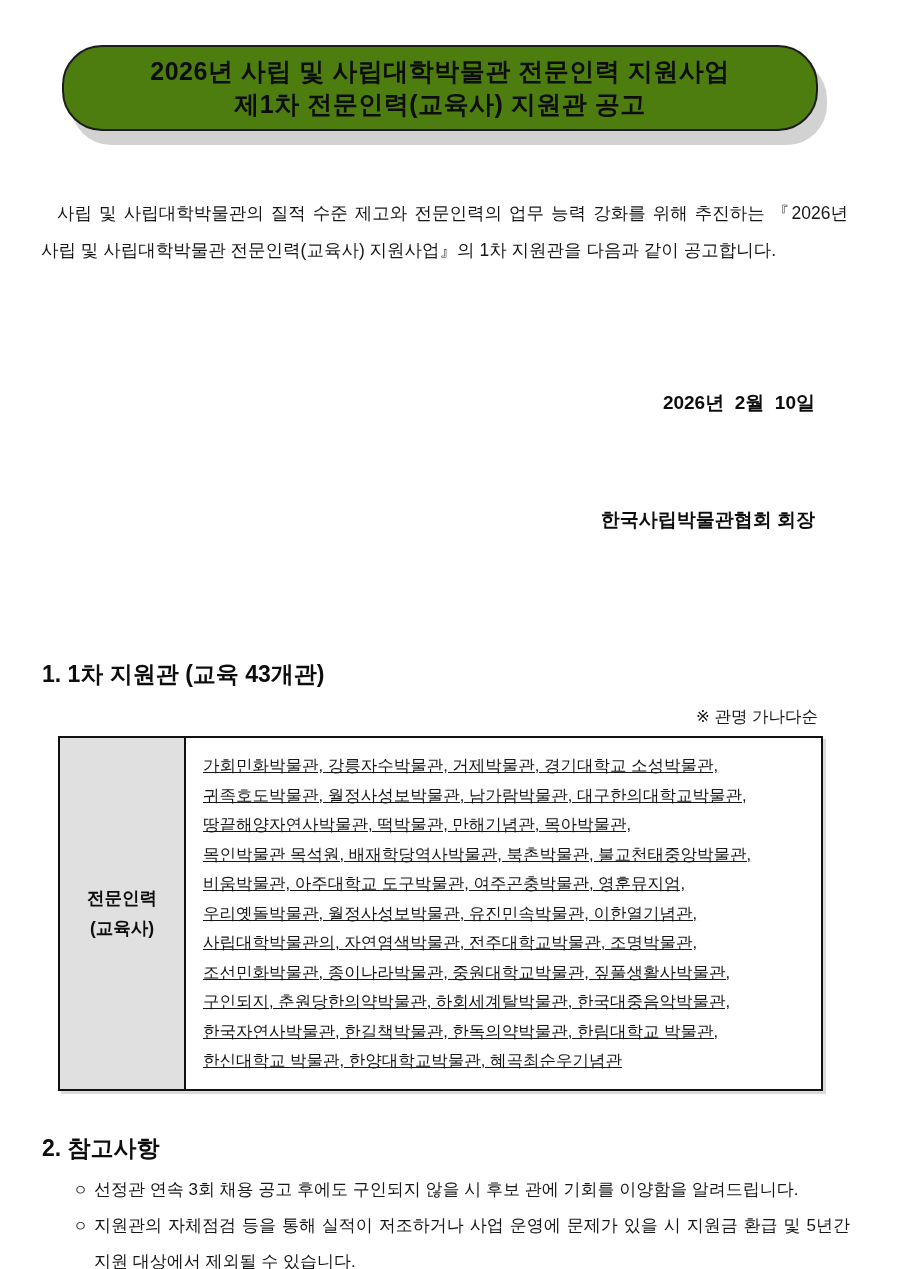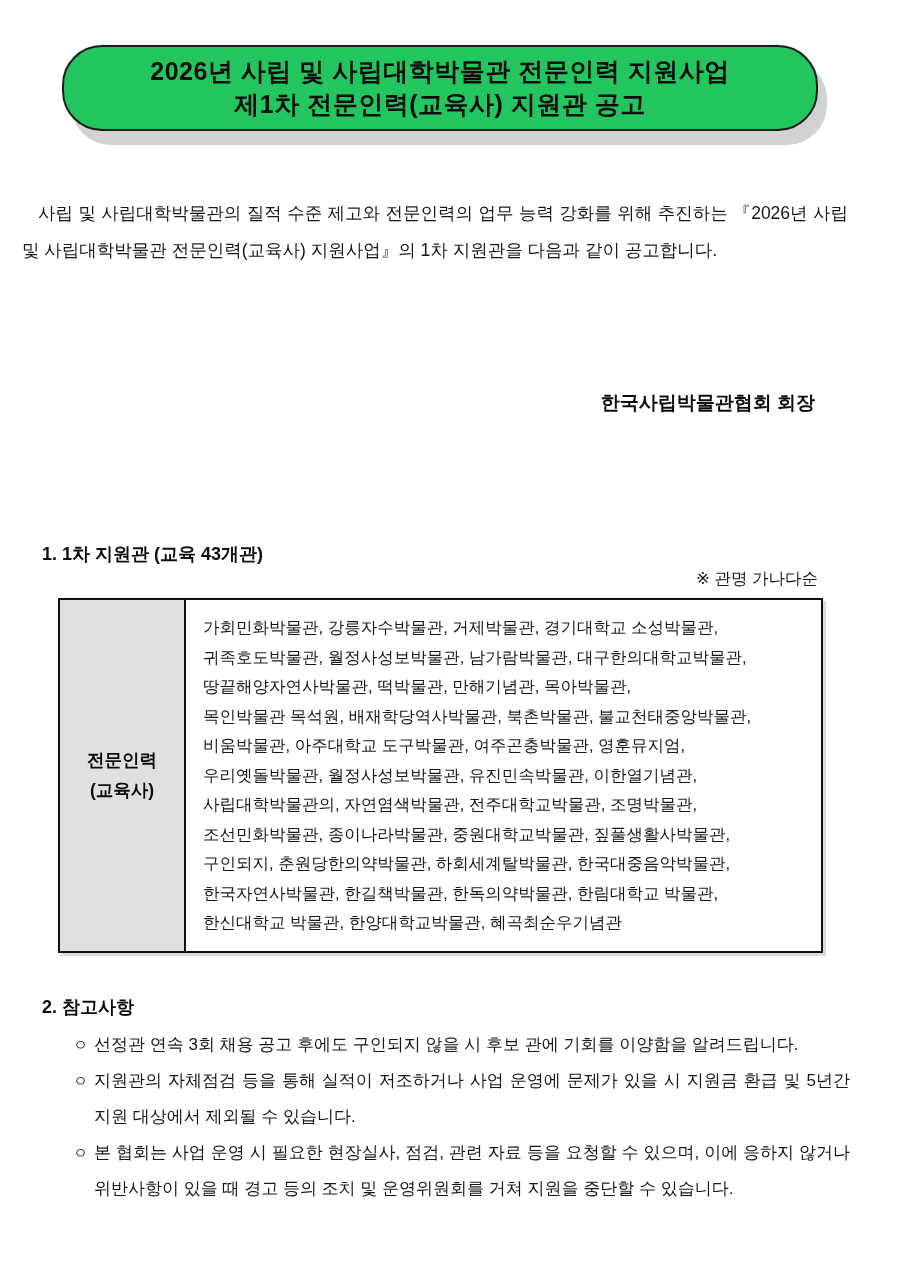--- a/index.html
+++ b/index.html
@@ -25,7 +25,7 @@
     min-height: 80px;
     border: 2.5px solid #1c1c1c;
     border-radius: 40px;
-    background: #22c55e;
+    background: #4d7c0f;
     box-shadow: 9px 14px 0 var(--title-shadow, #d2d2d2);
     display: flex;
     flex-direction: column;

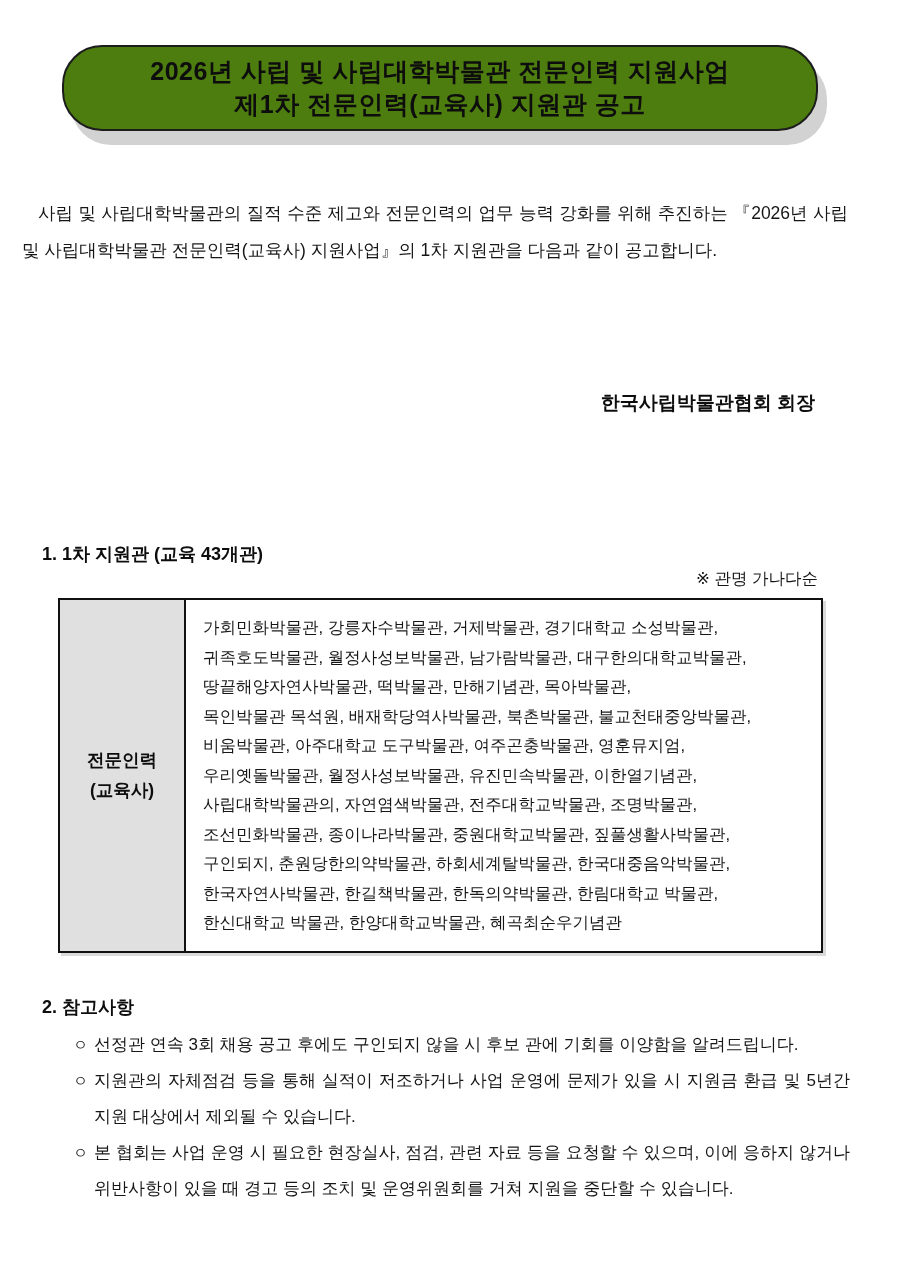--- a/index.html
+++ b/index.html
@@ -44,7 +44,7 @@
 
   
   .intro {
-    margin: 64px 52px 0 22px;
+    margin: 64px 52px 0 41px;
     font-size: 17.5px;
     line-height: 37px;
     text-align: justify;

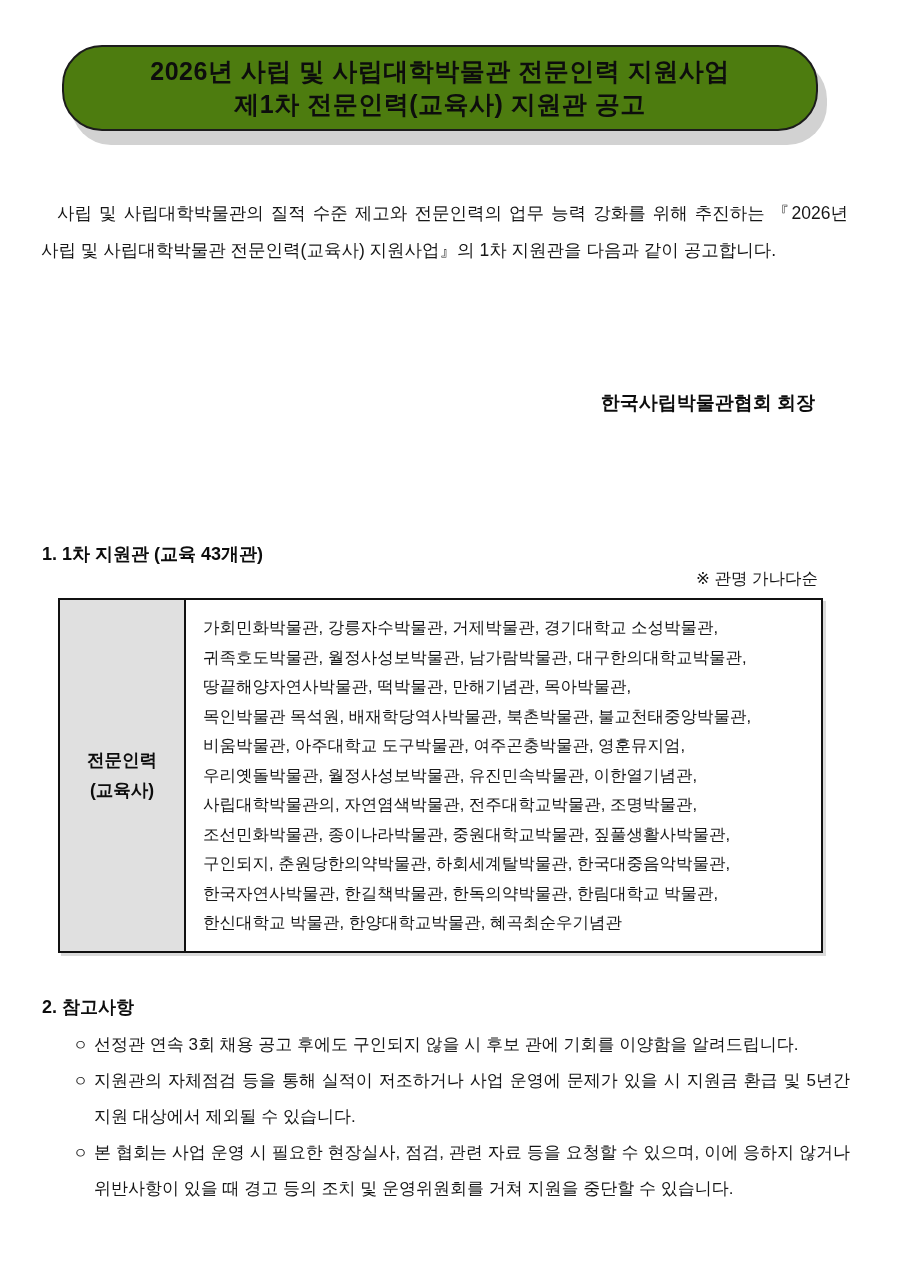--- a/index.html
+++ b/index.html
@@ -143,6 +143,7 @@
   <p class="intro">사립 및 사립대학박물관의 질적 수준 제고와 전문인력의 업무 능력 강화를 위해 추진하는 『2026년 사립 및 사립대학박물관 전문인력(교육사) 지원사업』의 1차 지원관을 다음과 같이 공고합니다.</p>
 
   <div class="date-block">
+    <div>2026년  2월  10일</div>
     <div>한국사립박물관협회 회장</div>
   </div>
 

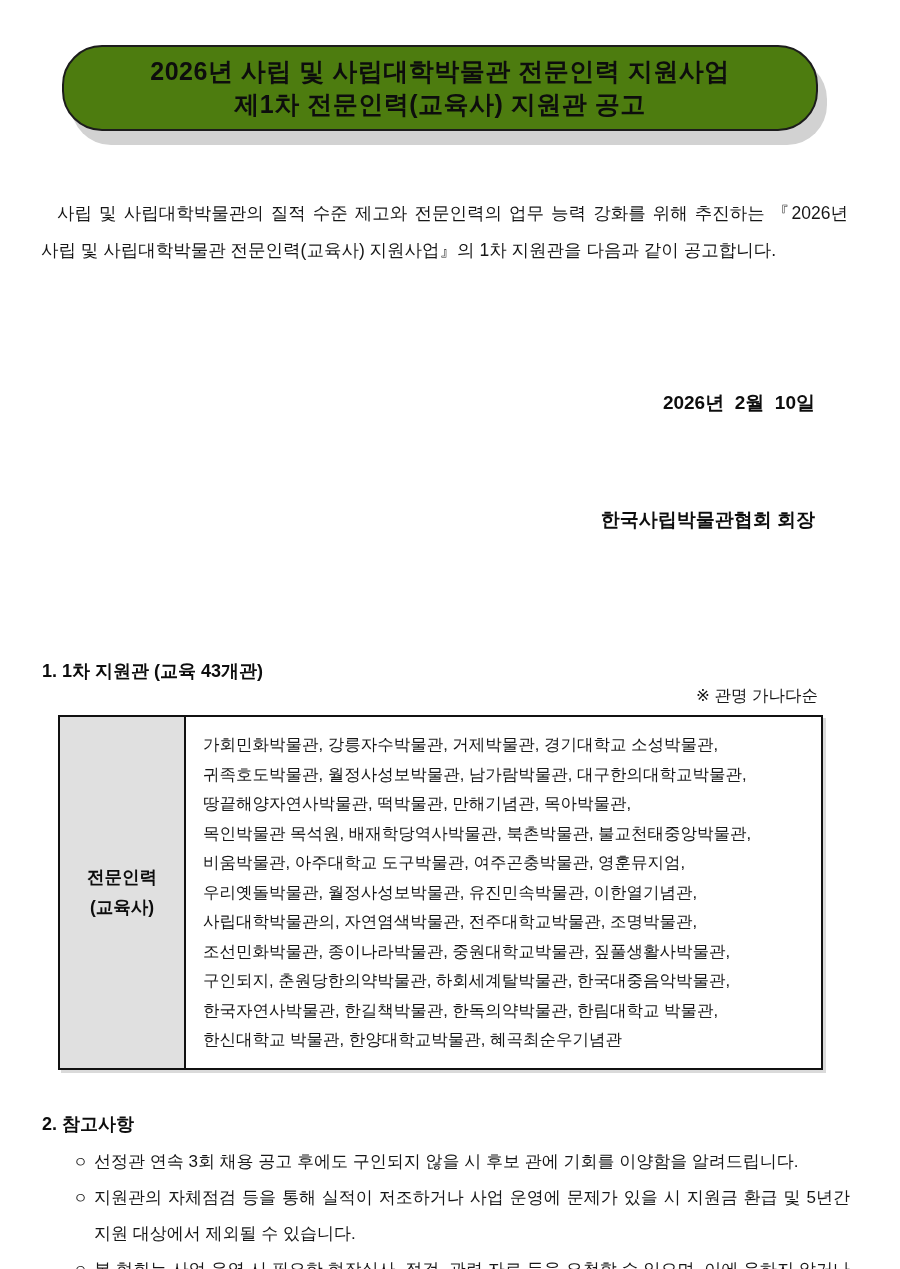--- a/index.html
+++ b/index.html
@@ -66,7 +66,7 @@
   
   .sec-heading {
     margin: 42px 8px 0 42px;
-    font-size: 18px;
+    font-size: 23px;
     font-weight: bold;
     color: #0d0d0d;
   }

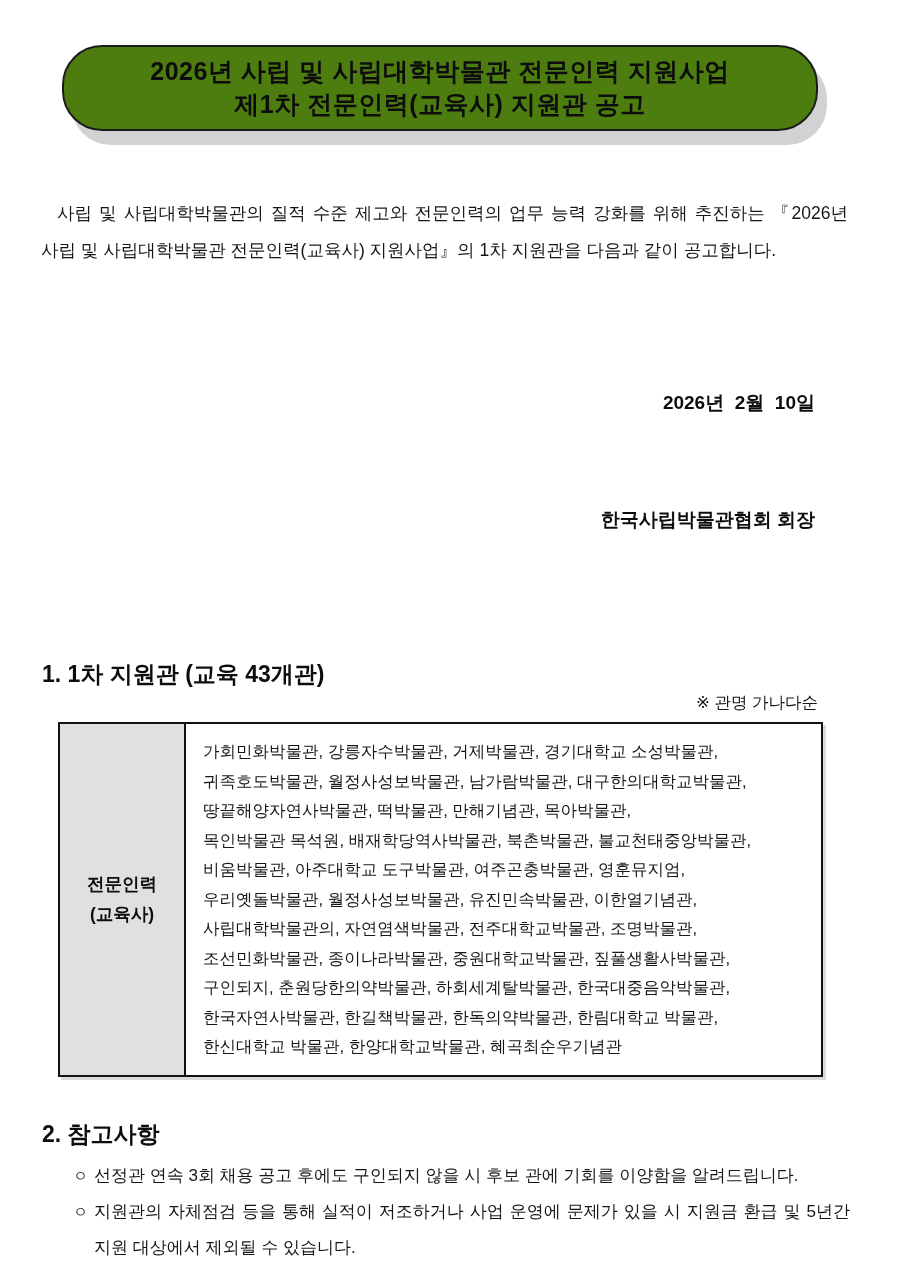--- a/index.html
+++ b/index.html
@@ -71,7 +71,7 @@
     color: #0d0d0d;
   }
   .sort-note {
-    margin: 2px 82px 8px 0;
+    margin: 16px 82px 8px 0;
     text-align: right;
     font-size: 16.5px;
     color: #161616;

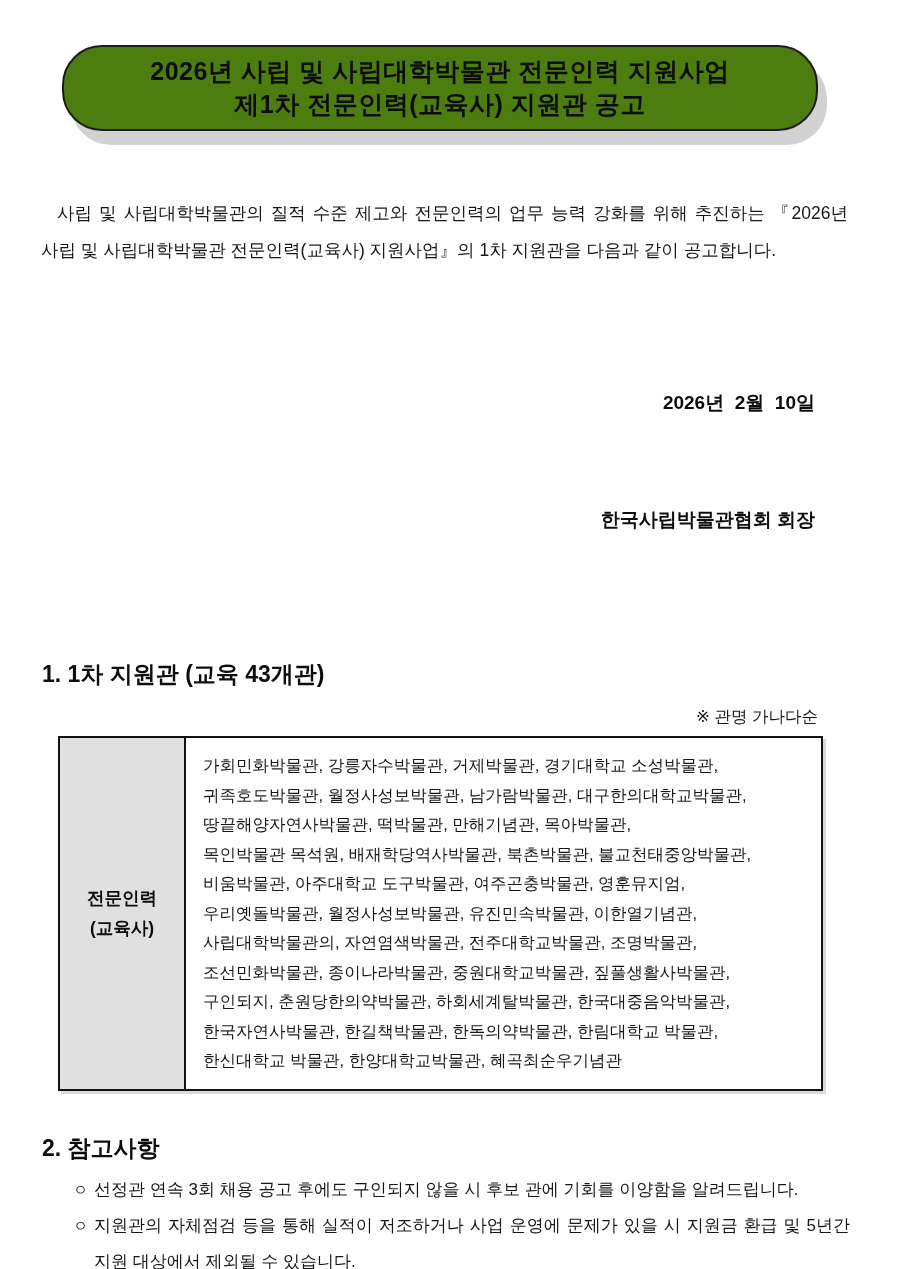--- a/index.html
+++ b/index.html
@@ -106,6 +106,7 @@
     line-height: 29.5px;
     white-space: pre-wrap;
     color: #161616;
+    text-decoration: underline;
   }
 
   

